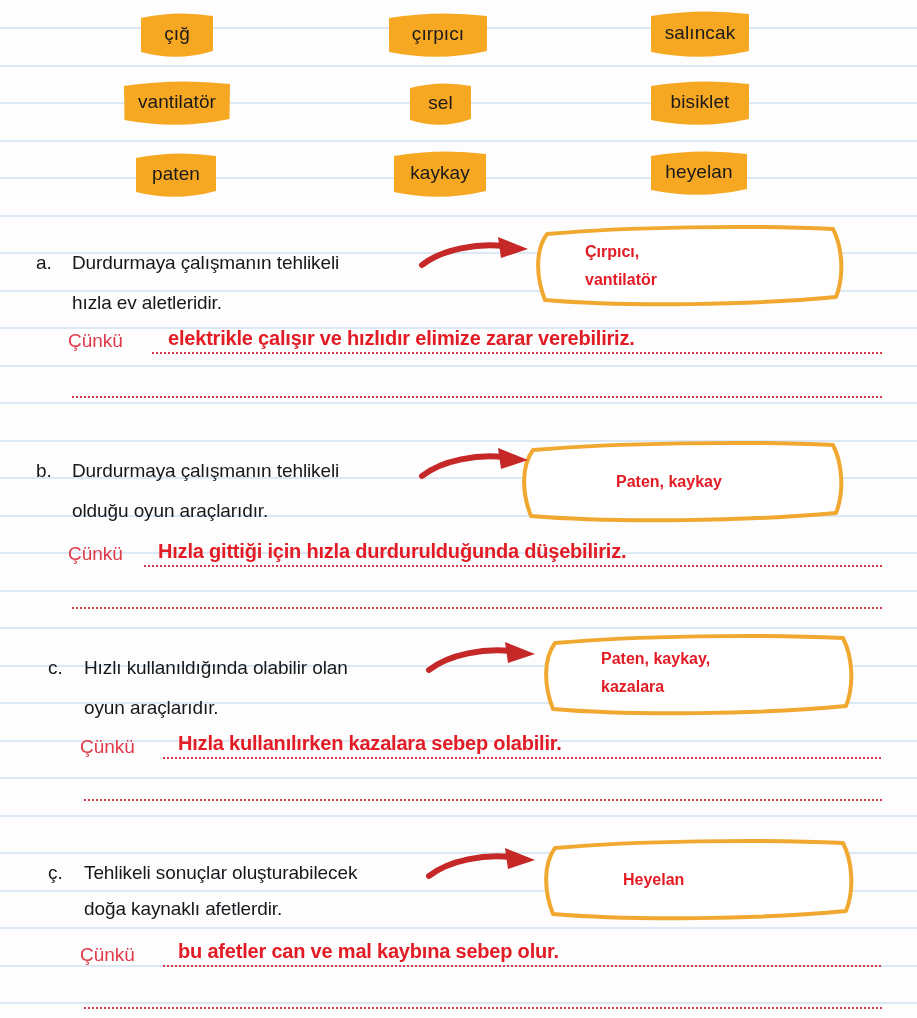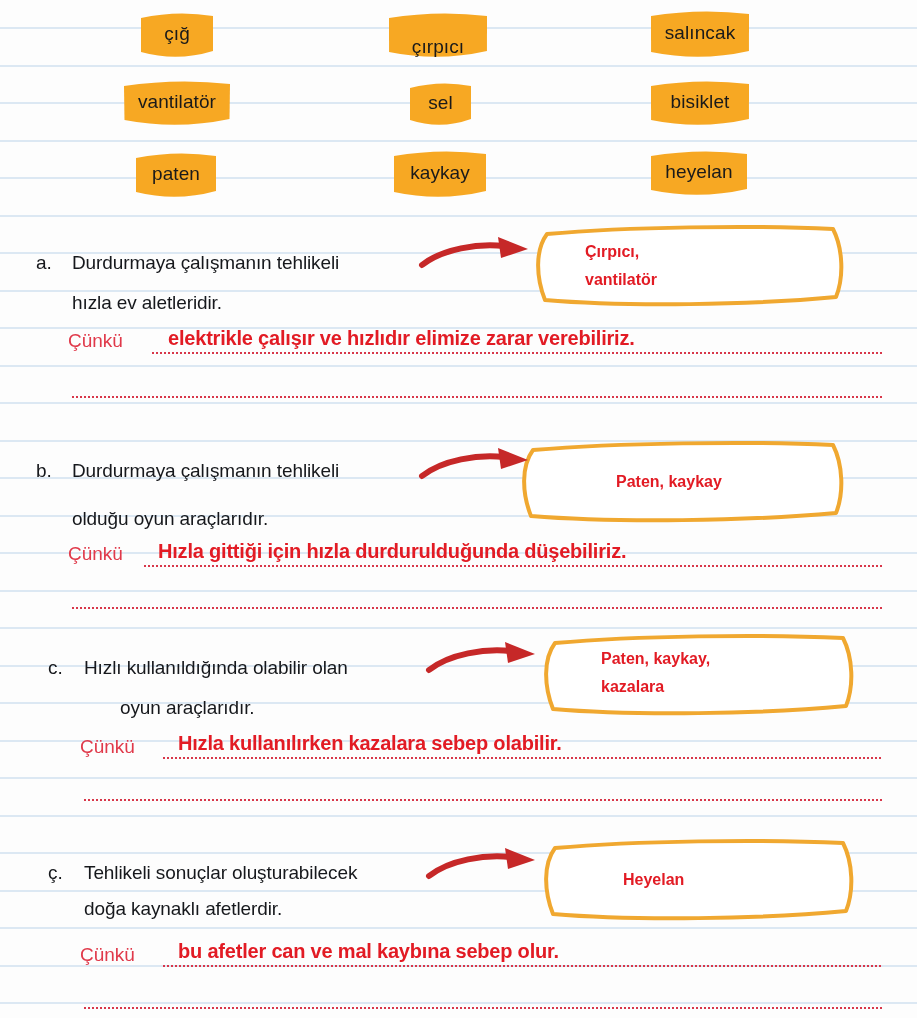--- a/index.html
+++ b/index.html
@@ -165,7 +165,7 @@
         </svg>
         <span class="chip-label">çığ</span>
       </div>
-      <div class="chip" style="left: 383px; top: 10px; width: 110px; height: 48px; align-items: flex-end;">
+      <div class="chip" style="left: 383px; top: 10px; width: 110px; height: 48px;">
         <svg class="chip-bg" viewBox="0 0 110 48" width="110" height="48">
           <path d="M 6,8 Q 55,0 104,6 L 103.95,41 Q 55,52 6.05,42 Z" fill="#f7a823"></path>
         </svg>

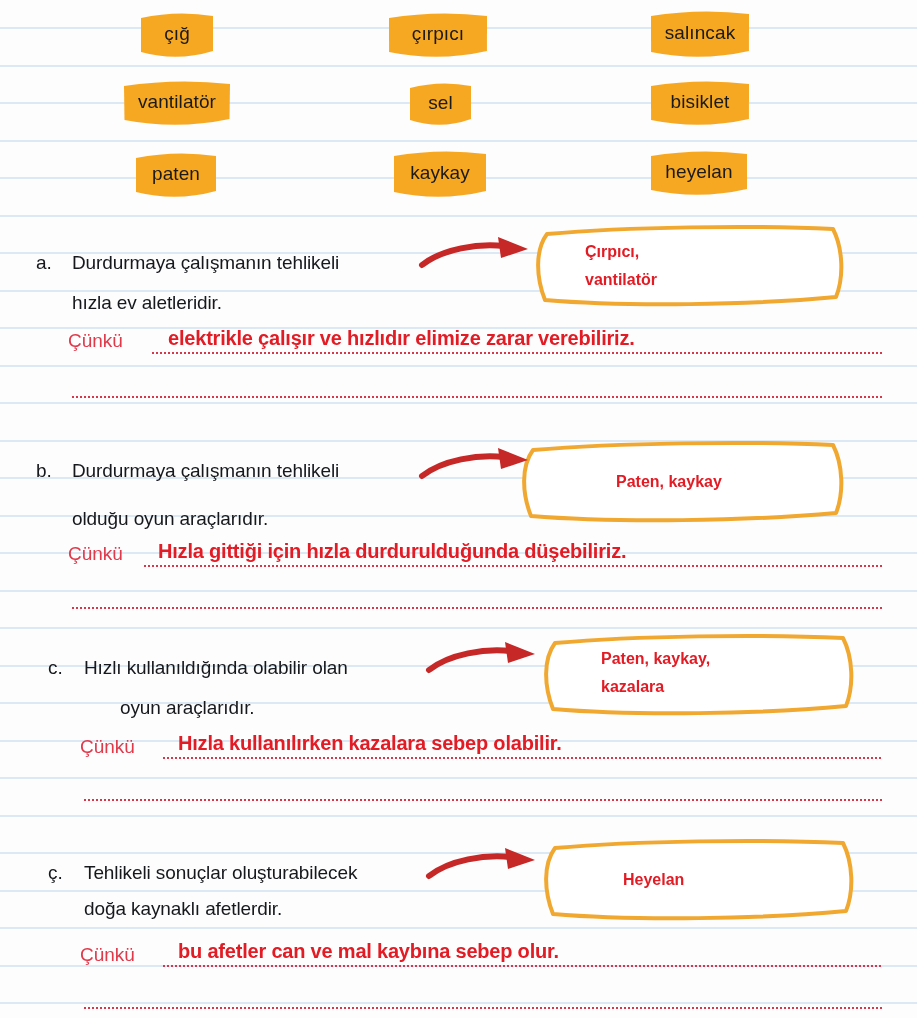--- a/index.html
+++ b/index.html
@@ -239,7 +239,7 @@
       <div class="block" style="top: 0px;">
         <div class="q-letter" style="left: 36px; top: 460px;">b.</div>
         <div class="q-line" style="left: 72px; top: 460px;">Durdurmaya çalışmanın tehlikeli</div>
-        <div class="q-line" style="left: 72px; top: 500px; margin-top: 8px;">olduğu oyun araçlarıdır.</div>
+        <div class="q-line" style="left: 72px; top: 500px;">olduğu oyun araçlarıdır.</div>
         <div class="cunku" style="left: 68px; top: 543px;">Çünkü</div>
         <div class="answer-text" style="left: 158px; top: 540px;">Hızla gittiği için hızla durdurulduğunda düşebiliriz.</div>
         <div class="dotline" style="left: 144px; top: 565px; width: 738px;"></div>

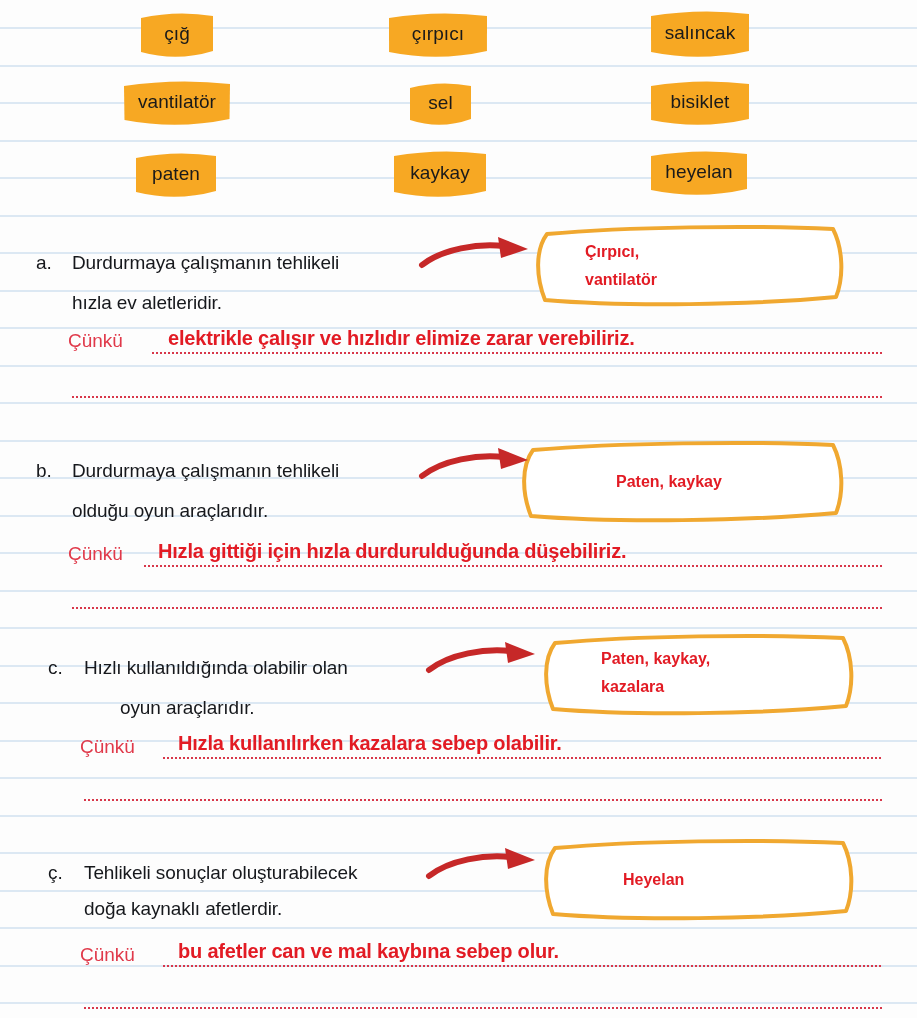--- a/index.html
+++ b/index.html
@@ -258,7 +258,7 @@
       <div class="block" style="top: 0px;">
         <div class="q-letter" style="left: 48px; top: 657px;">c.</div>
         <div class="q-line" style="left: 84px; top: 657px;">Hızlı kullanıldığında olabilir olan</div>
-        <div class="q-line" style="left: 84px; top: 697px; margin-left: 36px;">oyun araçlarıdır.</div>
+        <div class="q-line" style="left: 84px; top: 697px;">oyun araçlarıdır.</div>
         <div class="cunku" style="left: 80px; top: 736px;">Çünkü</div>
         <div class="answer-text" style="left: 178px; top: 732px;">Hızla kullanılırken kazalara sebep olabilir.</div>
         <div class="dotline" style="left: 163px; top: 757px; width: 718px;"></div>

